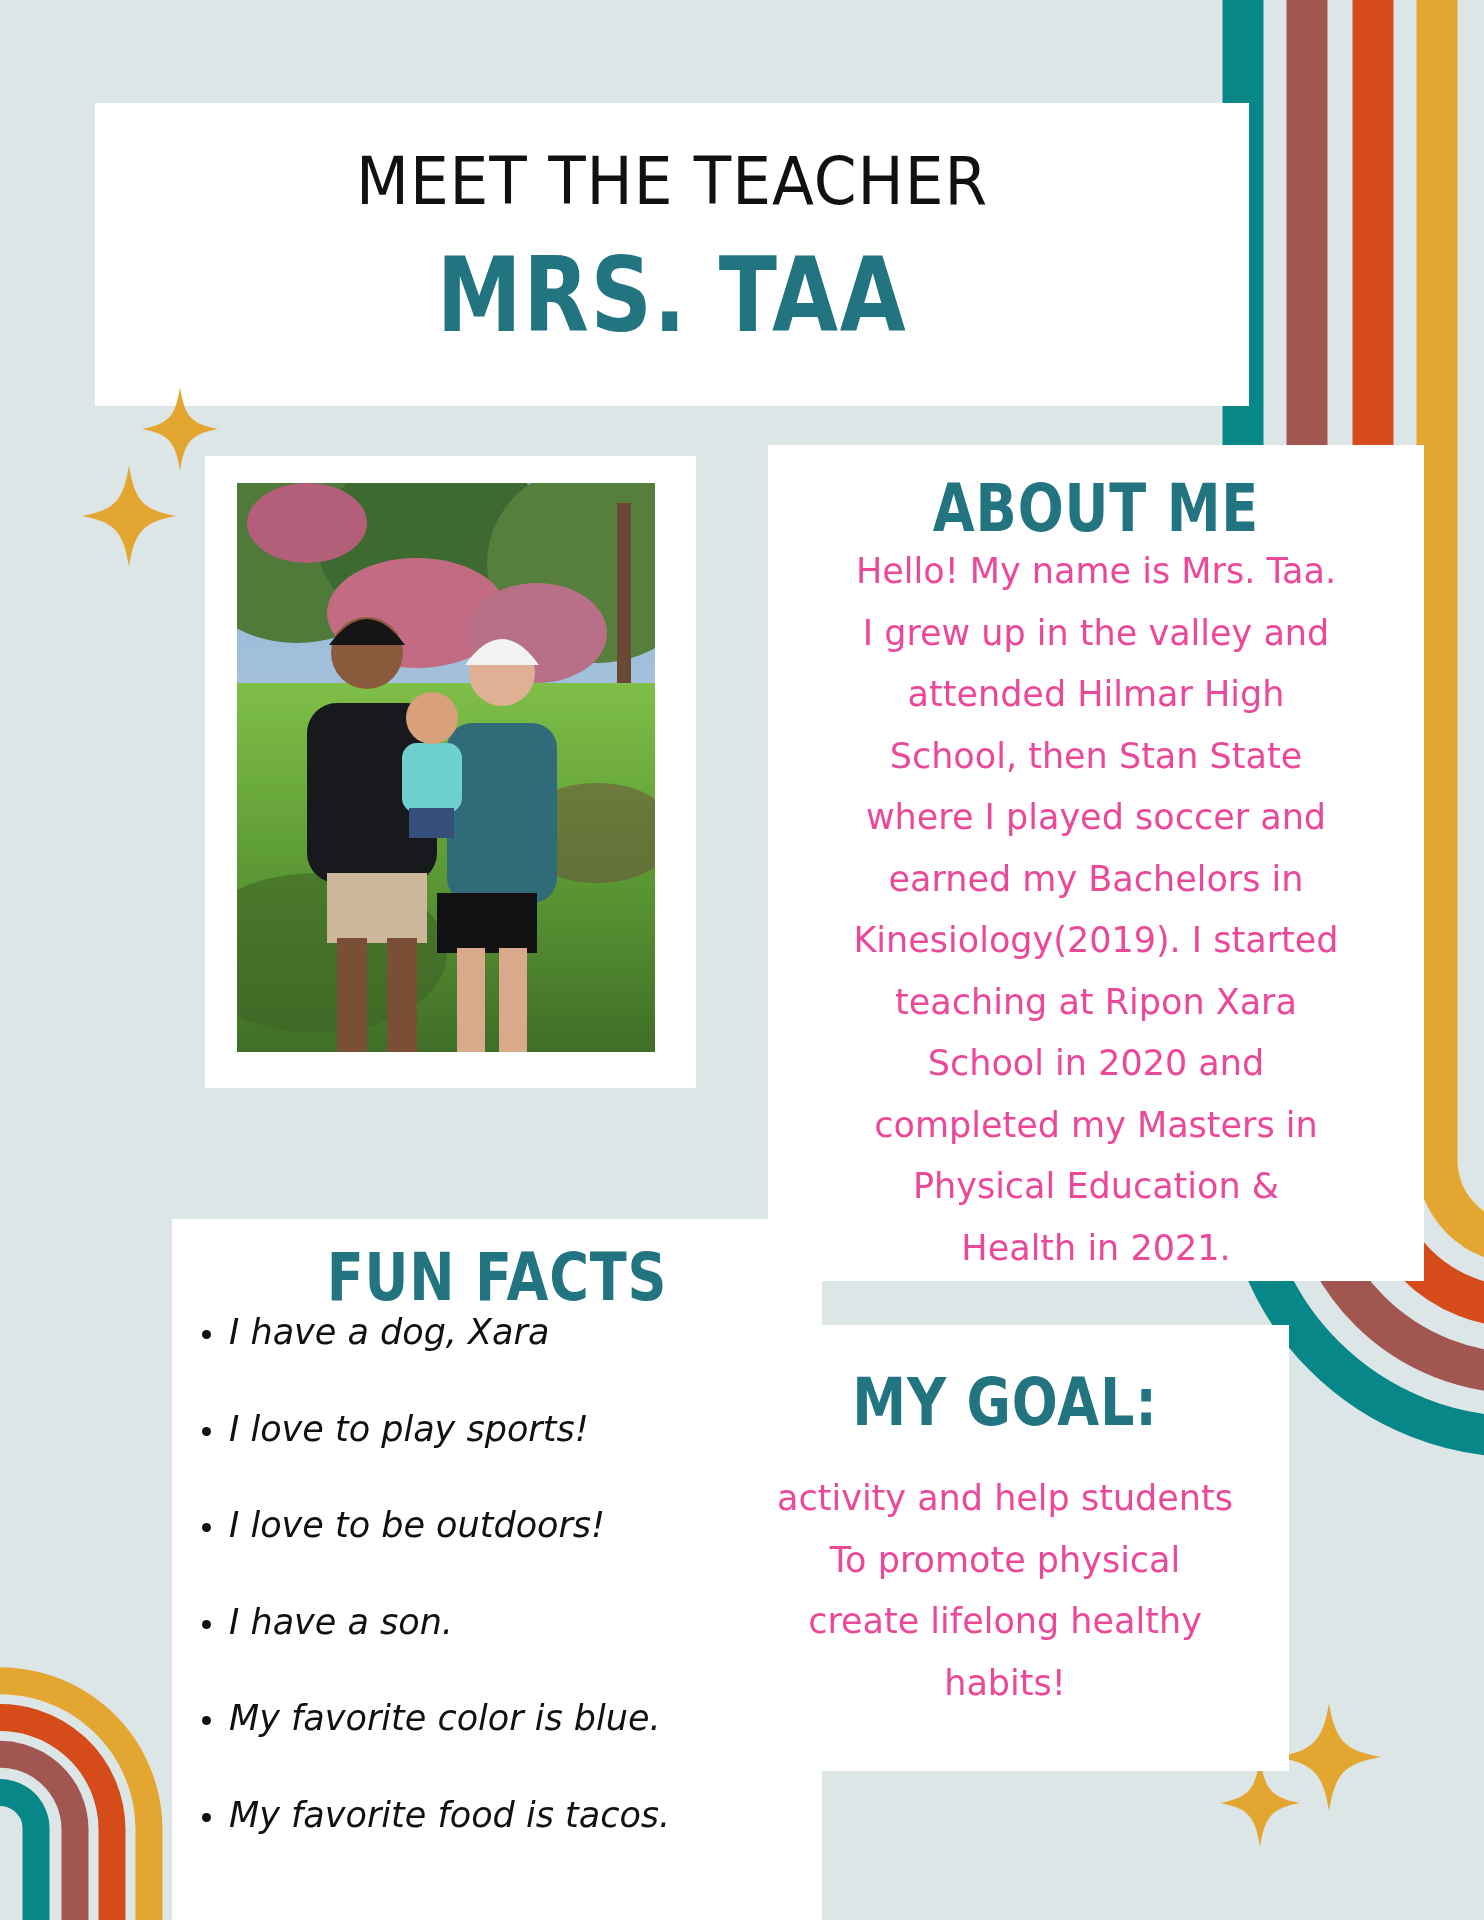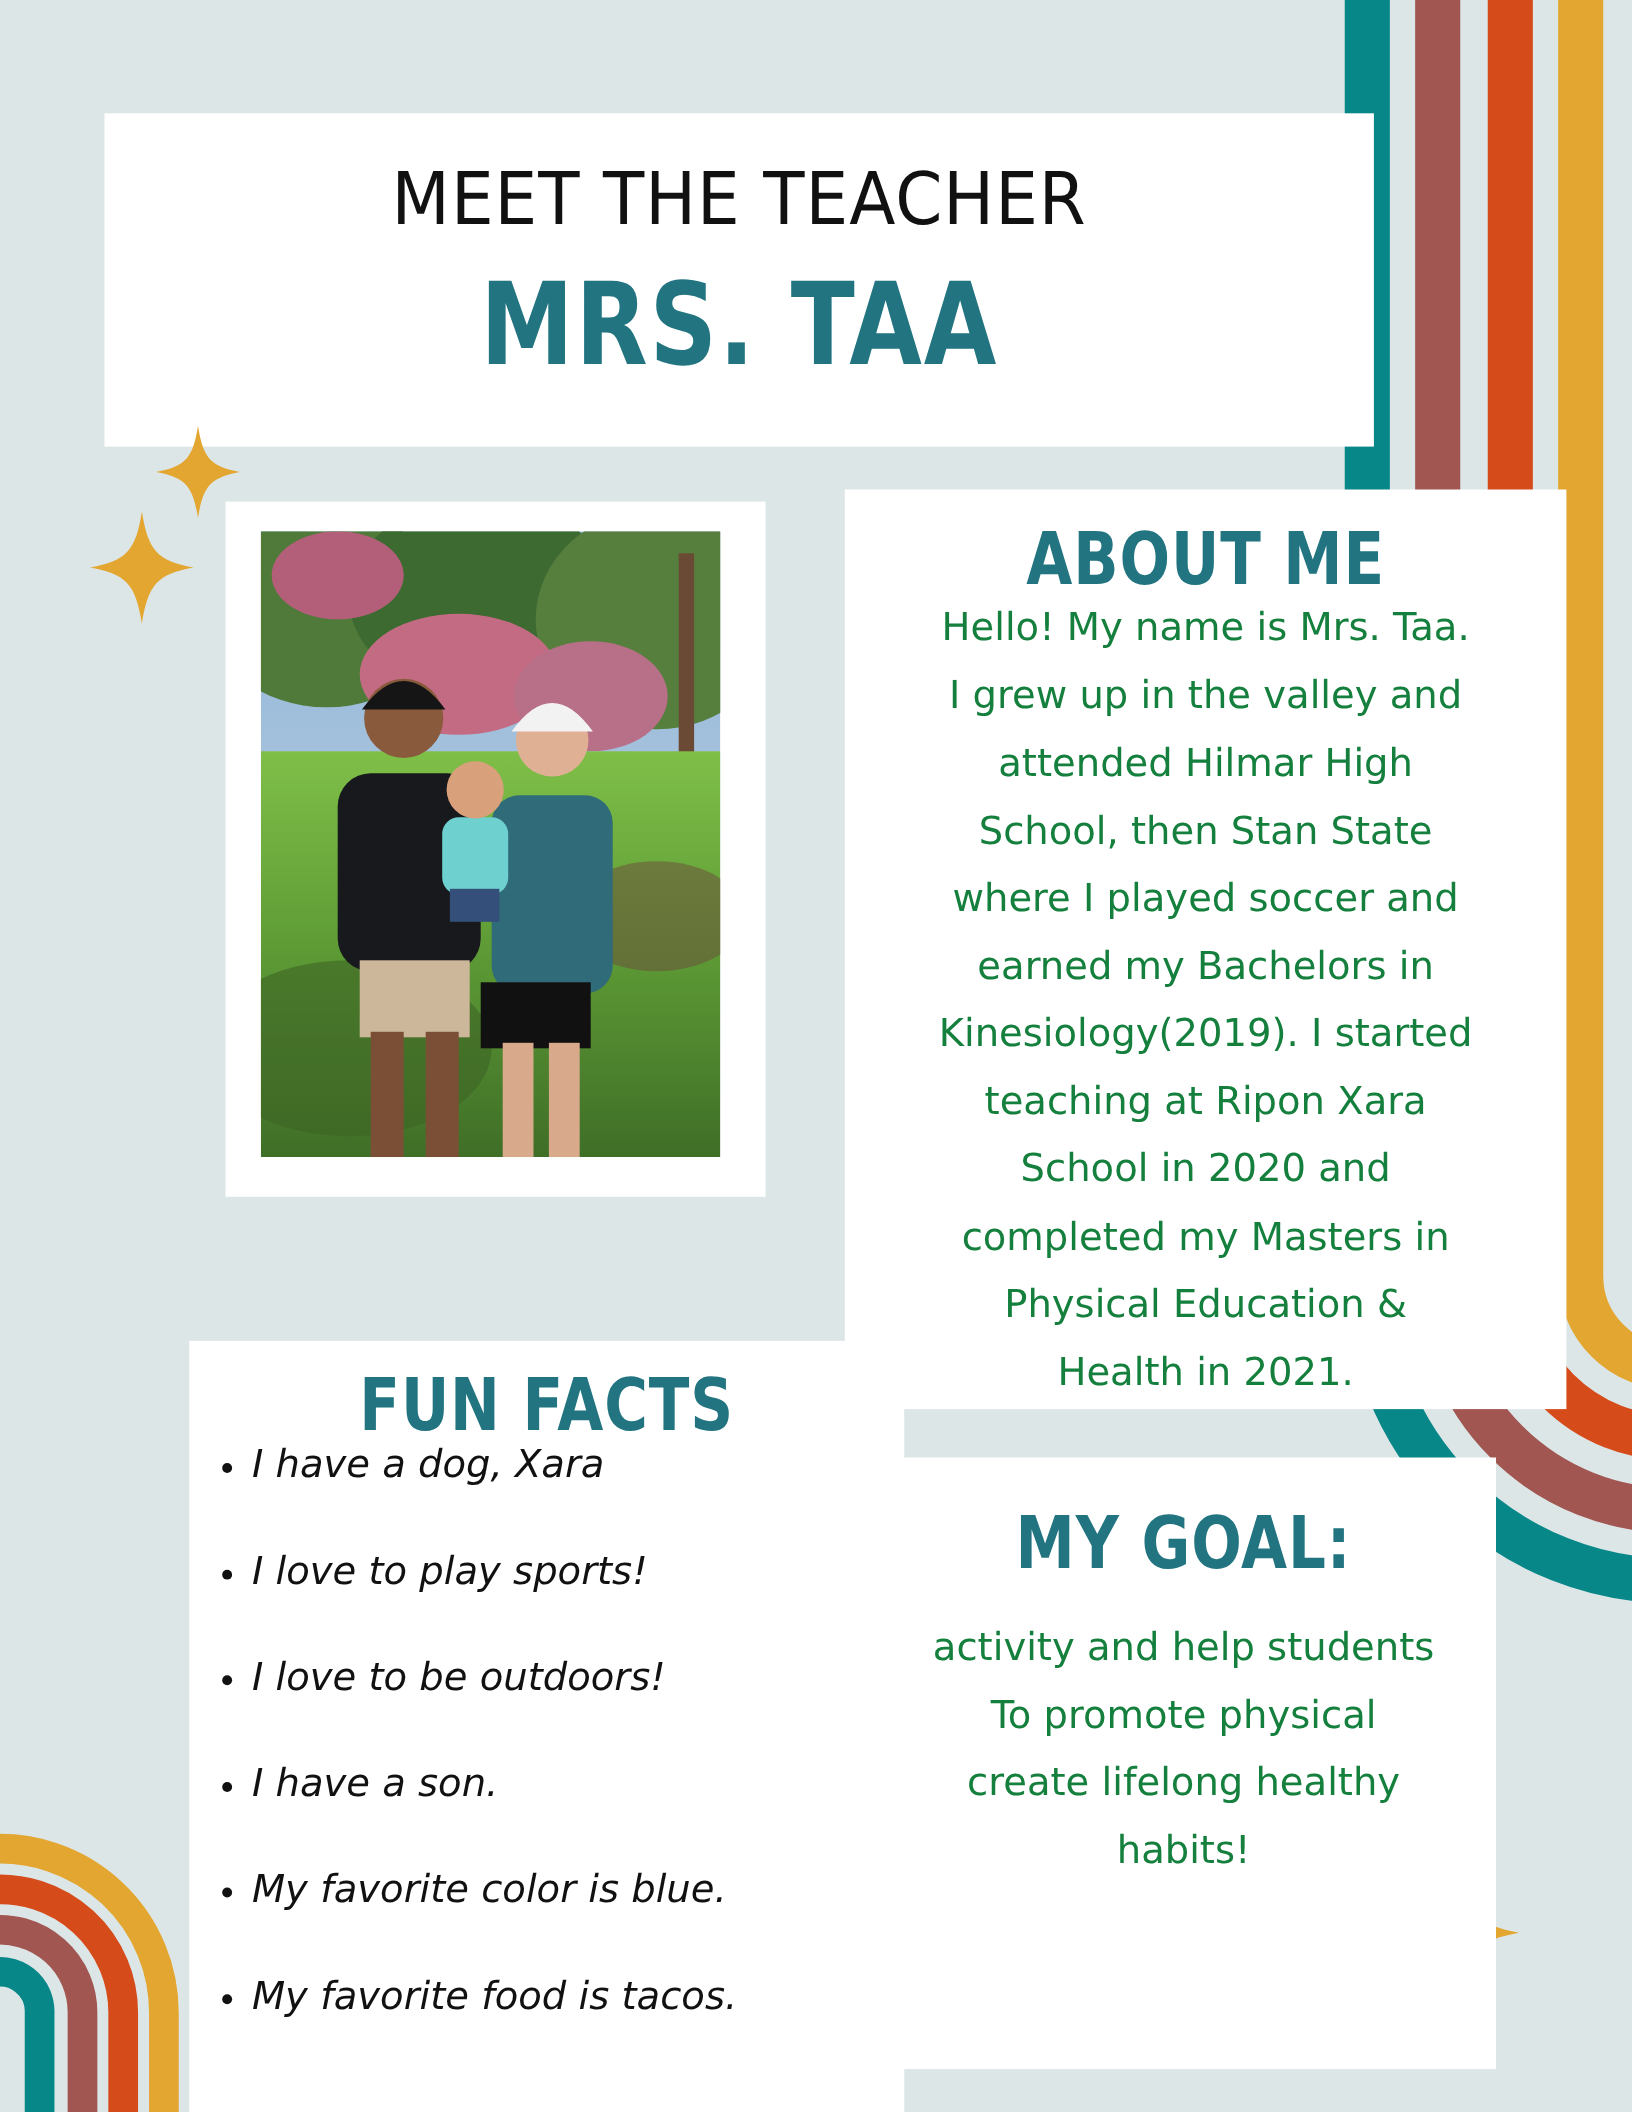--- a/index.html
+++ b/index.html
@@ -11,7 +11,7 @@
   .headline { position:absolute; left:0; right:0; top:243px; font-family:"DejaVu Sans", sans-serif; font-weight:bold; font-size:104px; color:#227580; line-height:1; transform:scaleX(0.82); letter-spacing:2px; }
   .header-box .kicker, .header-box .headline { top:auto; }
   .section-title { font-family:"DejaVu Sans", sans-serif; font-weight:bold; color:#227580; text-align:center; line-height:1; transform:scaleX(0.82); letter-spacing:1px; }
-  .body-text { font-family:"DejaVu Sans", sans-serif; color:#15803d; text-align:center; font-size:35px; line-height:61.5px; }
+  .body-text { font-family:"DejaVu Sans", sans-serif; color:#ec4899; text-align:center; font-size:35px; line-height:61.5px; }
   .photo-frame { left:205px; top:456px; width:491px; height:632px; }
   .photo { position:absolute; left:32px; top:27px; width:418px; height:569px; overflow:hidden; }
   .about-box { left:768px; top:445px; width:656px; height:836px; }

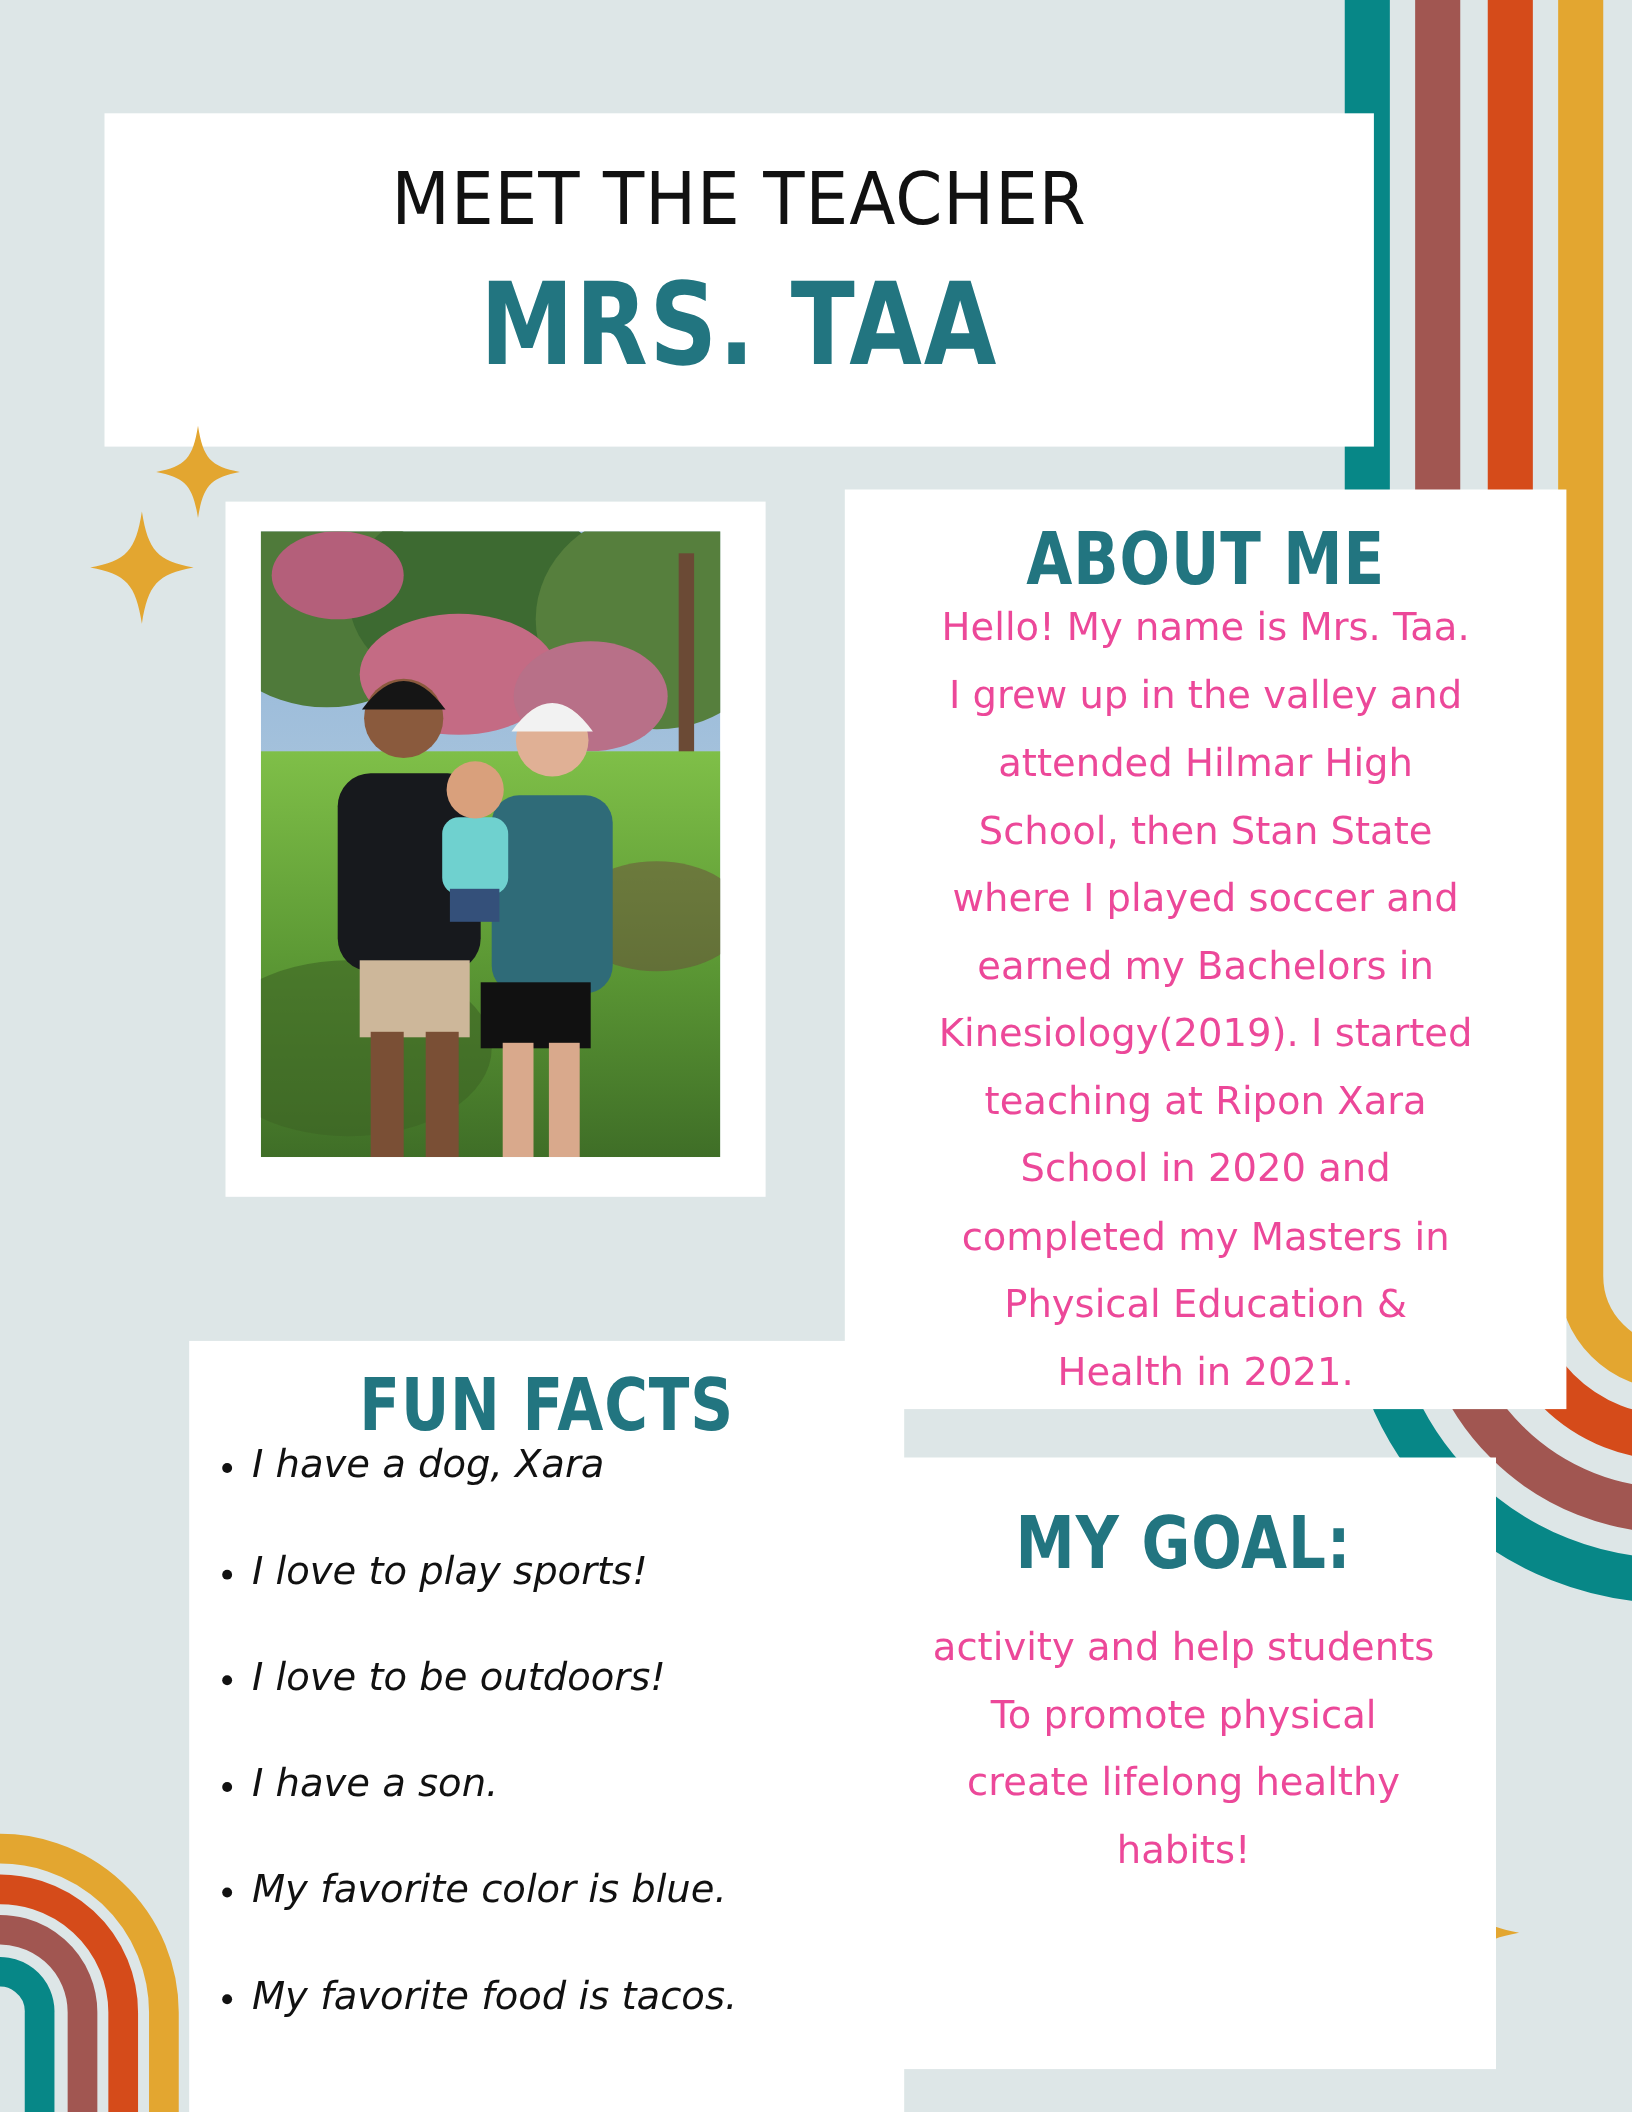--- a/index.html
+++ b/index.html
@@ -15,7 +15,7 @@
   .photo-frame { left:205px; top:456px; width:491px; height:632px; }
   .photo { position:absolute; left:32px; top:27px; width:418px; height:569px; overflow:hidden; }
   .about-box { left:768px; top:445px; width:656px; height:836px; }
-  .goal-box { left:792px; top:1325px; width:568px; height:556px; }
+  .goal-box { left:721px; top:1325px; width:568px; height:446px; }
   .facts-box { left:172px; top:1219px; width:650px; height:727px; }
   .facts-list { list-style:none; margin:0; padding:0; position:absolute; left:30px; top:96px; }
   .facts-list li { font-size:35px; color:#111; height:96.5px; line-height:1; display:flex; align-items:flex-start;font-style:italic; }

